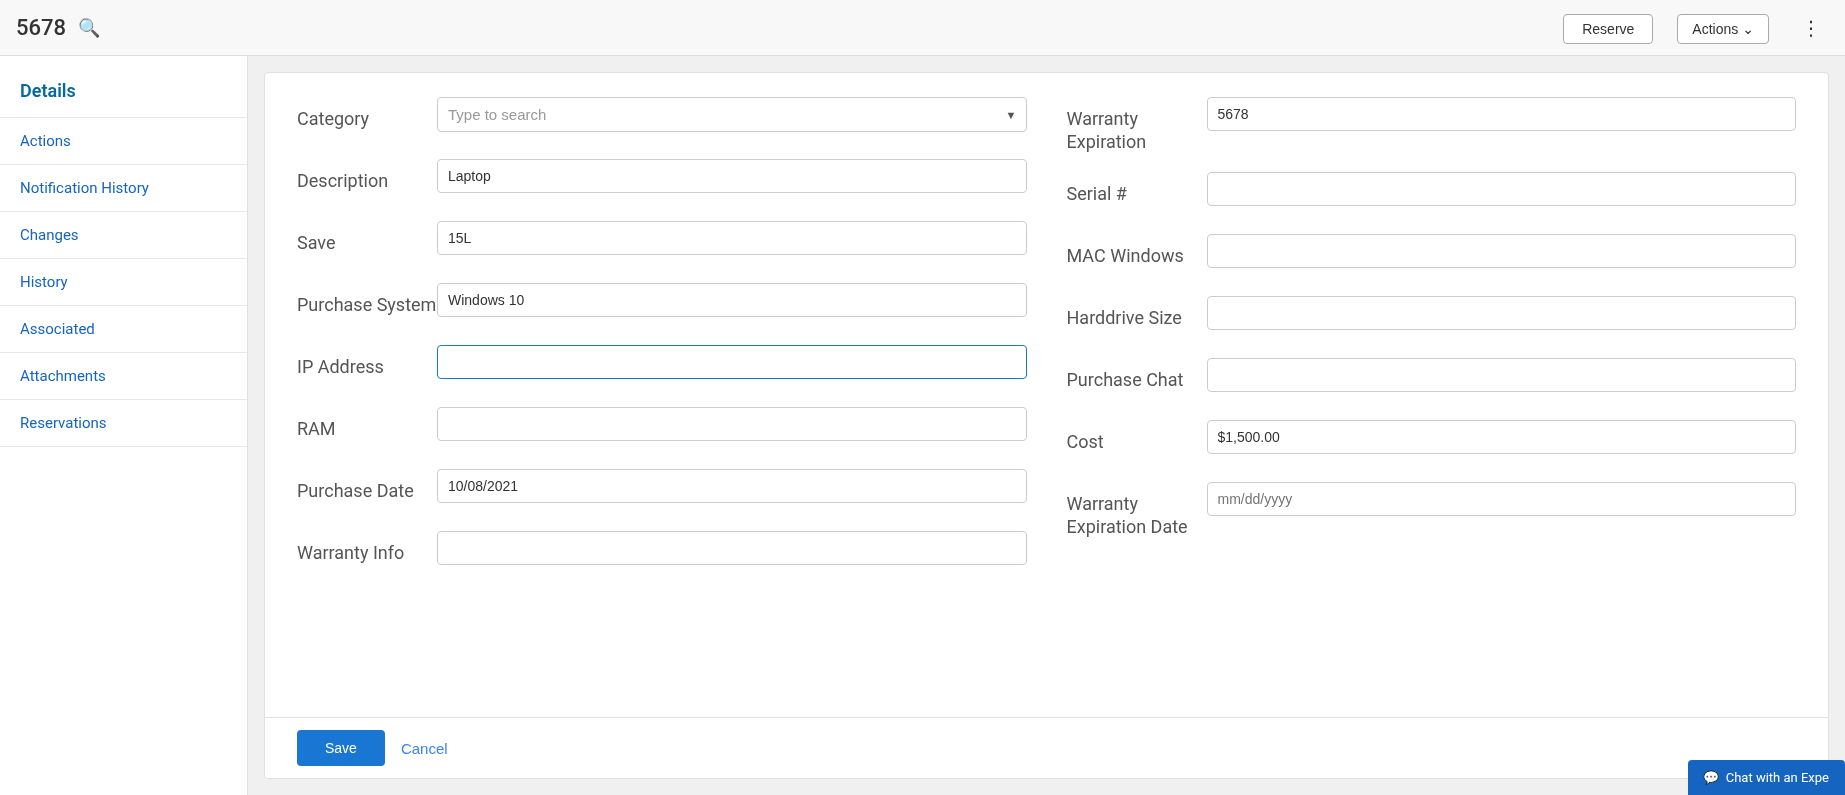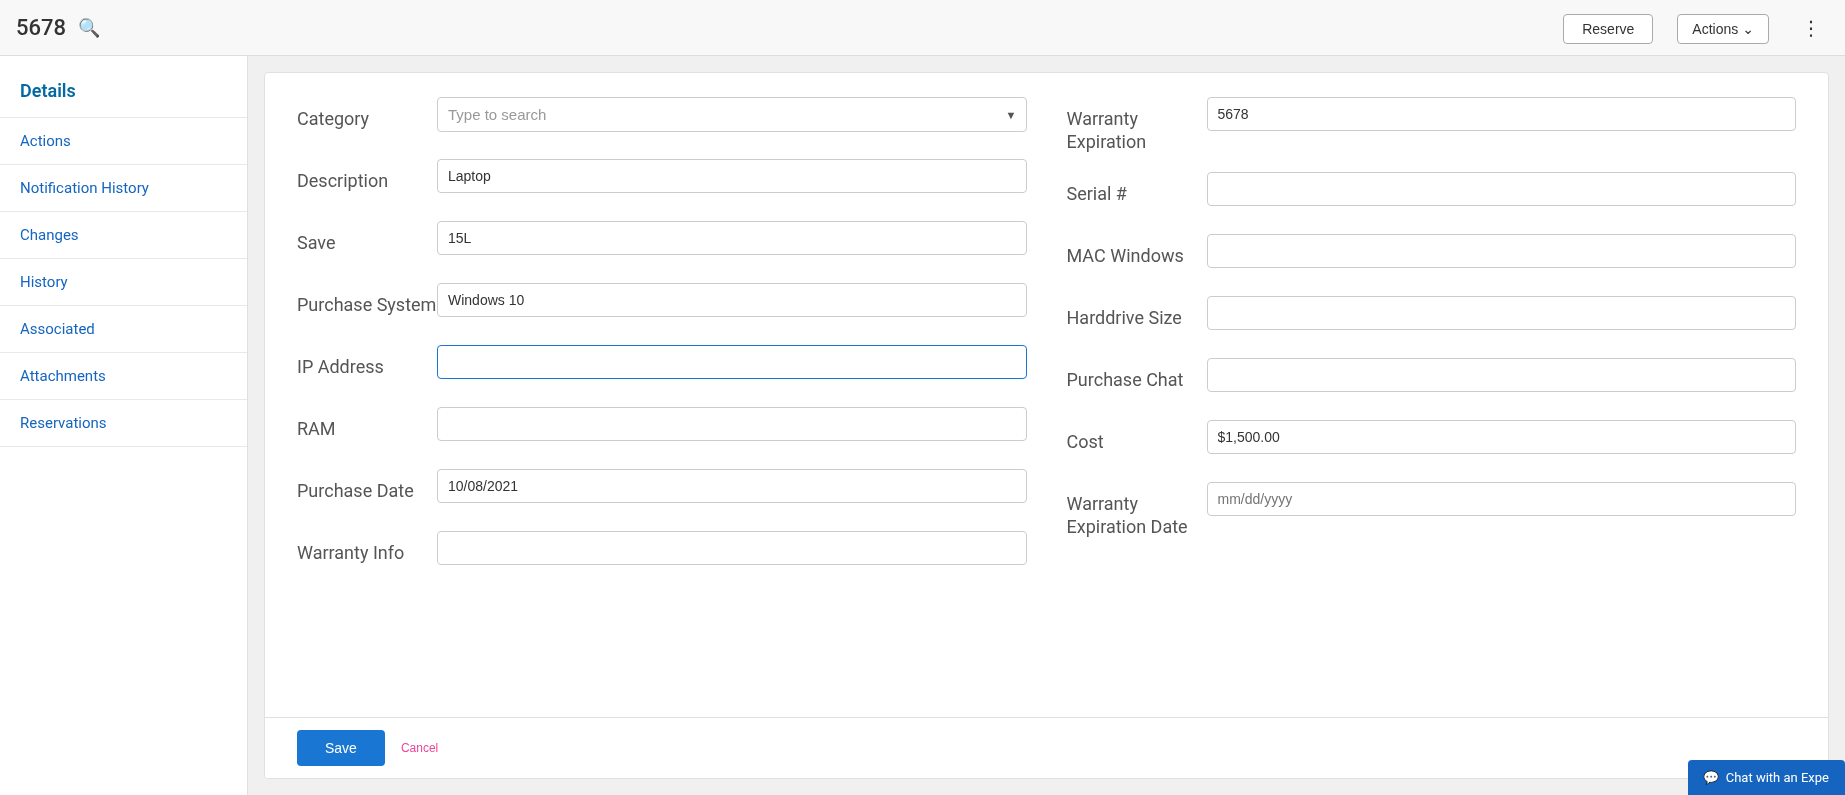--- a/index.html
+++ b/index.html
@@ -207,8 +207,8 @@
     .btn-cancel {
       background: none;
       border: none;
-      color: #ec4899;
-      font-size: 12px;
+      color: #3b82f6;
+      font-size: 15px;
       cursor: pointer;
     }
 

